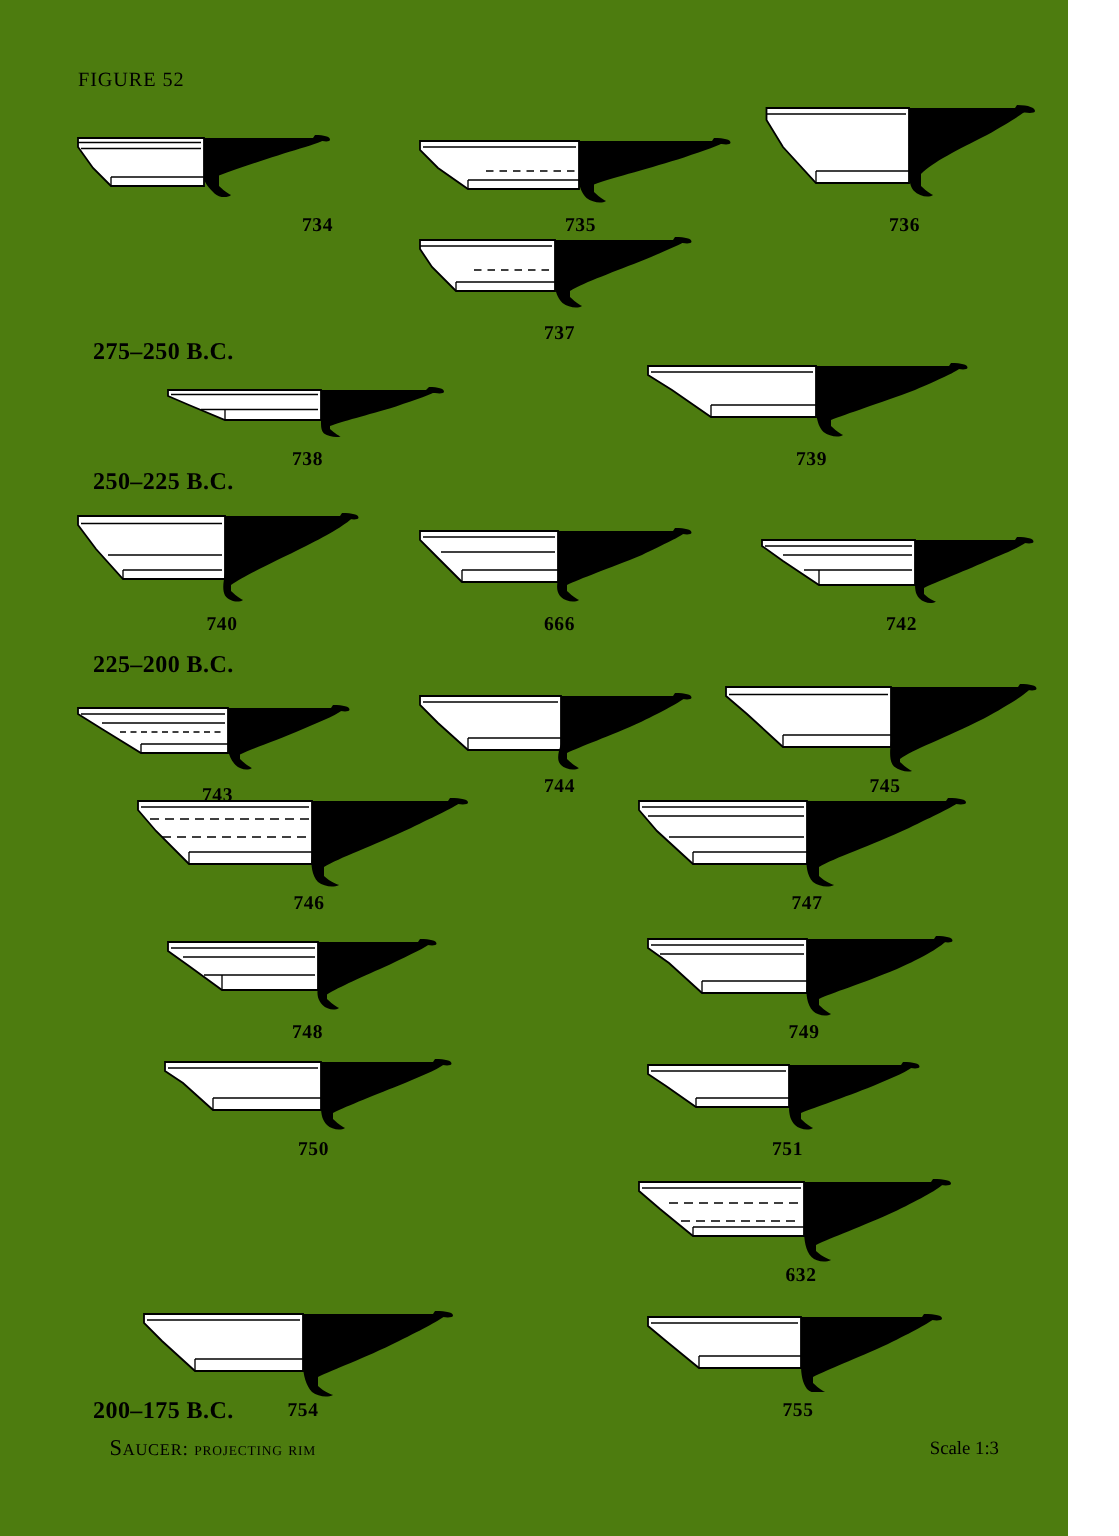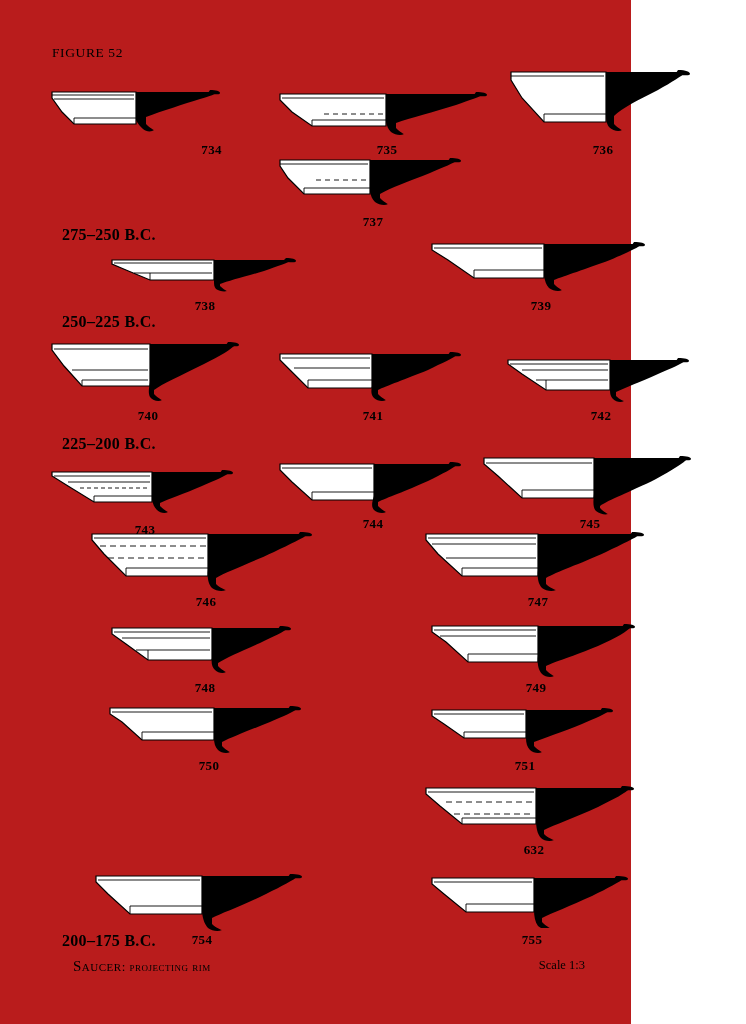--- a/index.html
+++ b/index.html
@@ -18,9 +18,9 @@
   #page {
     position: absolute;
     left: 0; top: 0;
-    width: 631px;
+    width: 712px;
     height: 1024px;
-    background: #b91c1c;
+    background: #4d7c0f;
   }
   .figure-label {
     position: absolute;

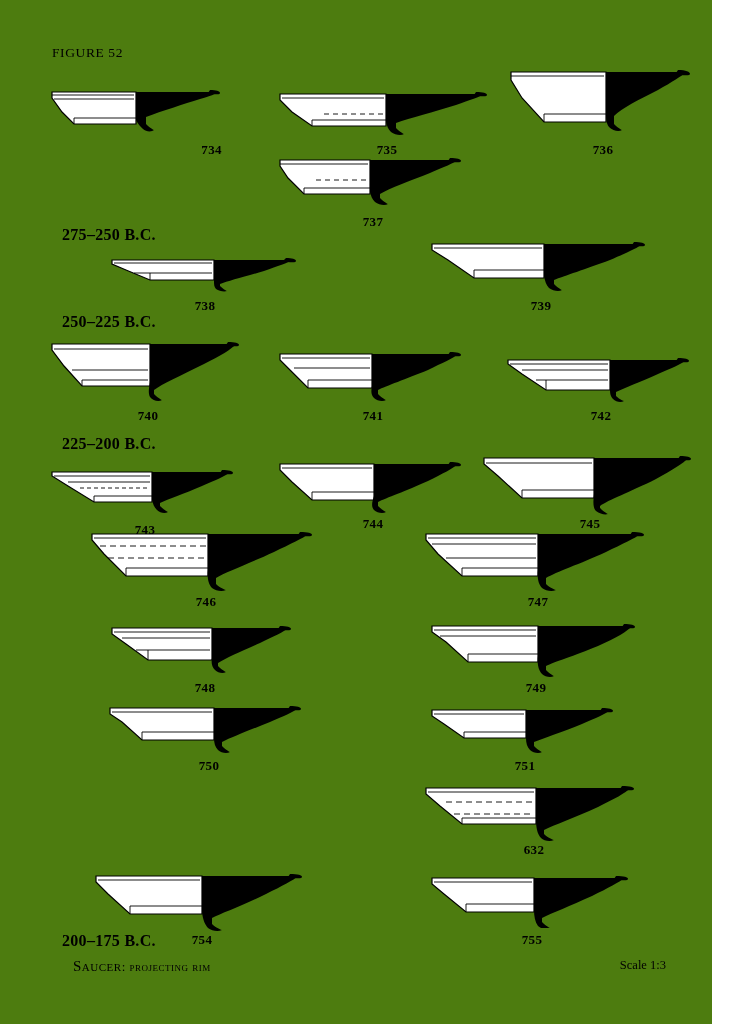--- a/index.html
+++ b/index.html
@@ -195,7 +195,7 @@
       <path d="M94,8 L180,8 C176,12 164,17 150,24 C128,33 108,40 100,44 L100,48 C104,52 108,54 108,54 C105,56 99,55 96,52 C93,49 93,45 94,40 Z" fill="#000"></path>
       <path d="M172,6 C179,6 183,7 183,9 C183,11 178,10 174,10 L170,9 Z" fill="#000"></path>
     </svg>
-    <div class="vessel-num" style="top:62px;">741</div>
+    <div class="vessel-num" style="top:62px;">666</div>
   </div>
 
   <div class="vessel" style="left:506px; top:352px; width:190px; height:52px;">

